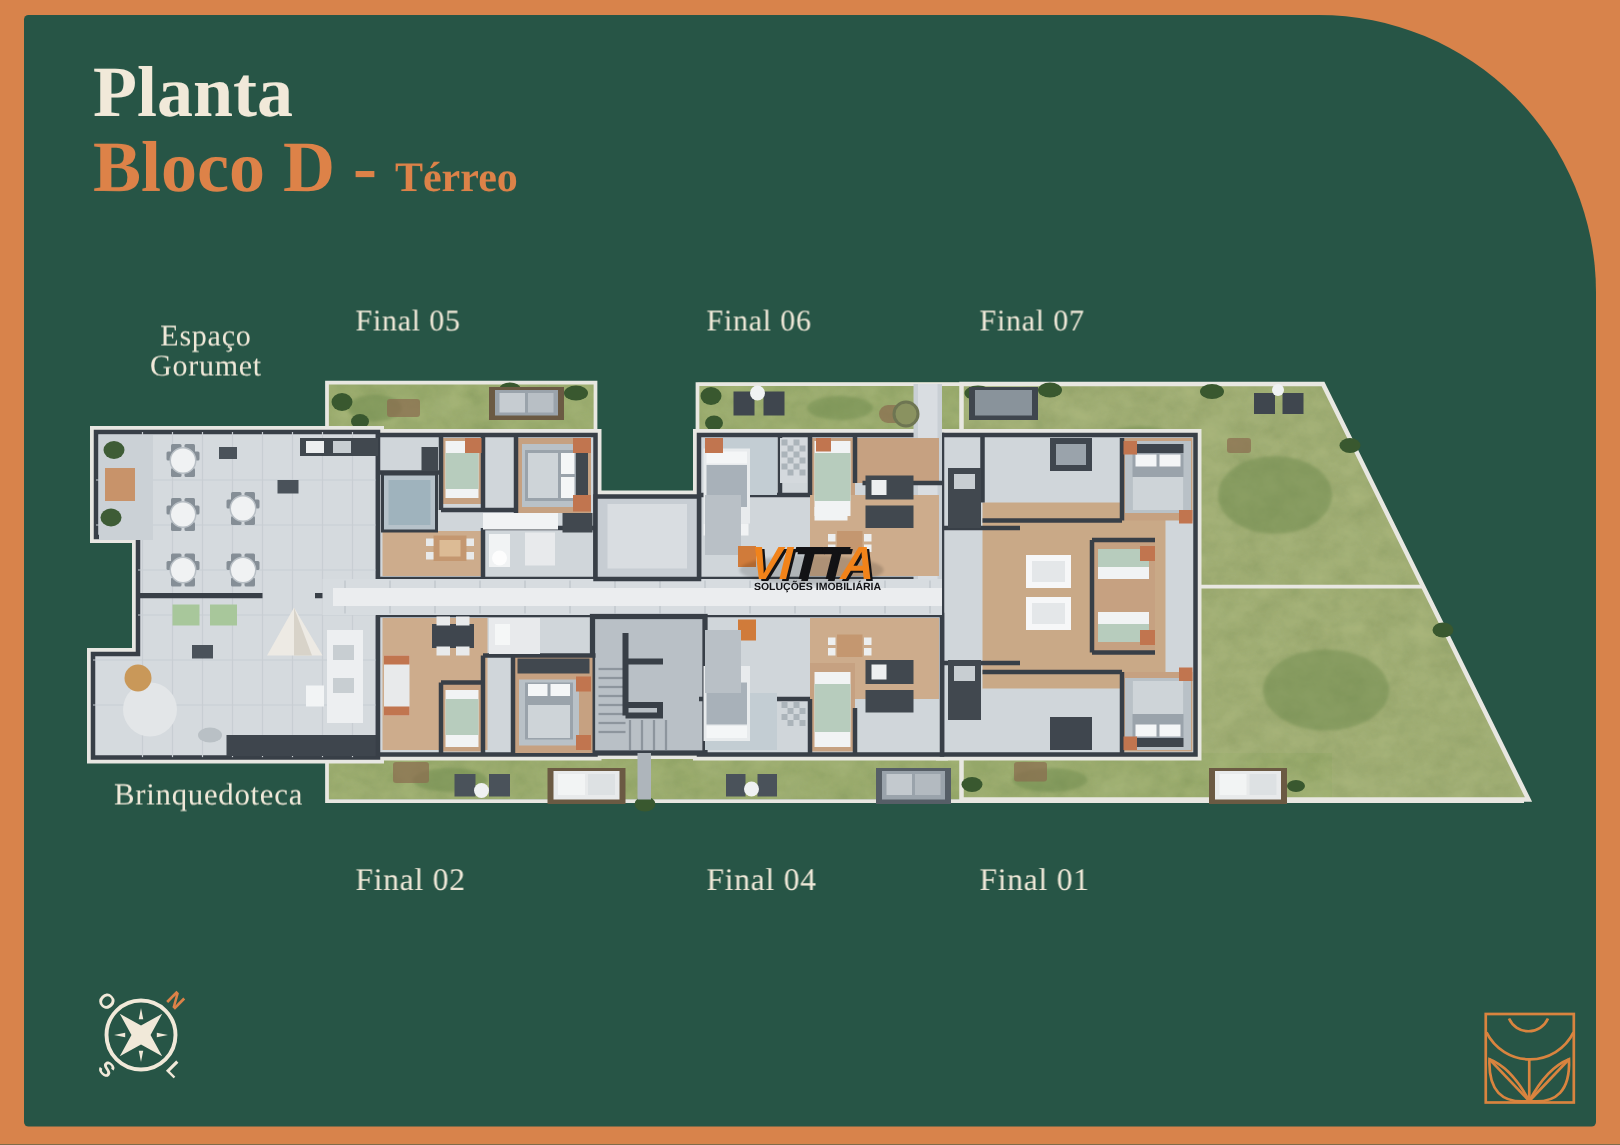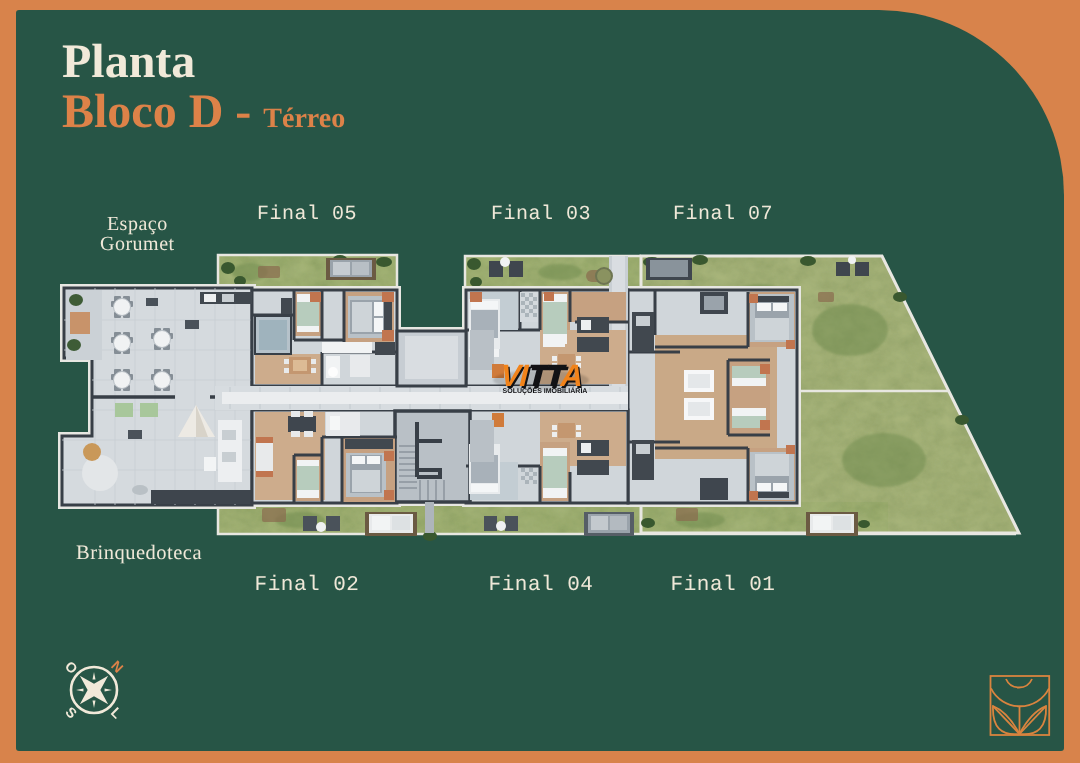--- a/index.html
+++ b/index.html
@@ -8,7 +8,7 @@
 .title1{position:absolute;left:62px;top:34px;color:#F1E9D9;font-size:48px;font-weight:bold;transform:translateZ(0) rotate(0.02deg);}
 .title2{position:absolute;left:62px;top:84px;color:#DD8248;font-size:48px;font-weight:bold;white-space:nowrap;transform:translateZ(0) rotate(0.02deg);}
 .title2 .small{font-size:28px;}
-.lbl{position:absolute;color:#EFE8D8;font-size:20px;text-align:center;width:140px;letter-spacing:0.5px;transform:translateZ(0) rotate(0.02deg);font-family:Liberation Mono, monospace;}
+.lbl{position:absolute;color:#EFE8D8;font-size:20px;text-align:left;width:140px;letter-spacing:0.5px;transform:translateZ(0) rotate(0.02deg);}
 .lbl-l{position:absolute;color:#EFE8D8;font-size:20px;letter-spacing:0.5px;line-height:20px;transform:translateZ(0) rotate(0.02deg);}
 svg{position:absolute;left:0;top:0;}
 </style>

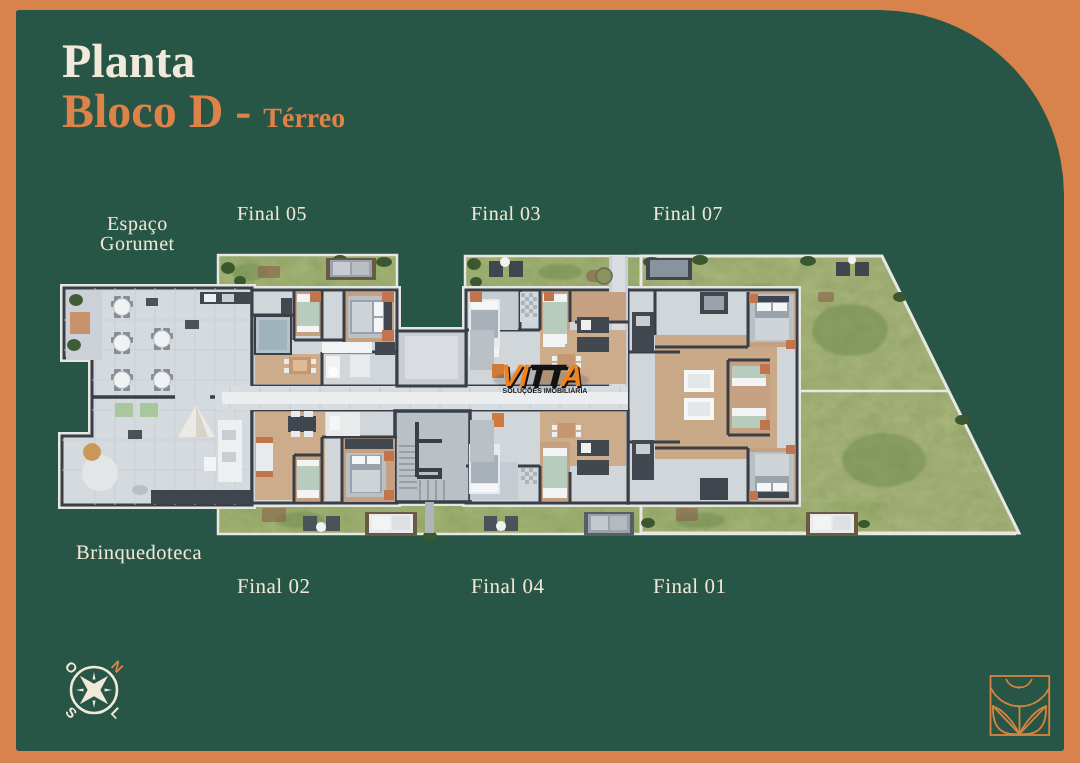--- a/index.html
+++ b/index.html
@@ -18,7 +18,7 @@
 <div class="title1">Planta</div>
 <div class="title2">Bloco D&nbsp;-&nbsp;<span class="small">Térreo</span></div>
 <div class="lbl" style="left:237px;top:203px;">Final 05</div>
-<div class="lbl" style="left:471px;top:203px;">Final 03</div>
+<div class="lbl" style="left:471px;top:203px;">Final 06</div>
 <div class="lbl" style="left:653px;top:203px;">Final 07</div>
 <div class="lbl" style="left:237px;top:574px;font-size:21px;">Final 02</div>
 <div class="lbl" style="left:471px;top:574px;font-size:21px;">Final 04</div>

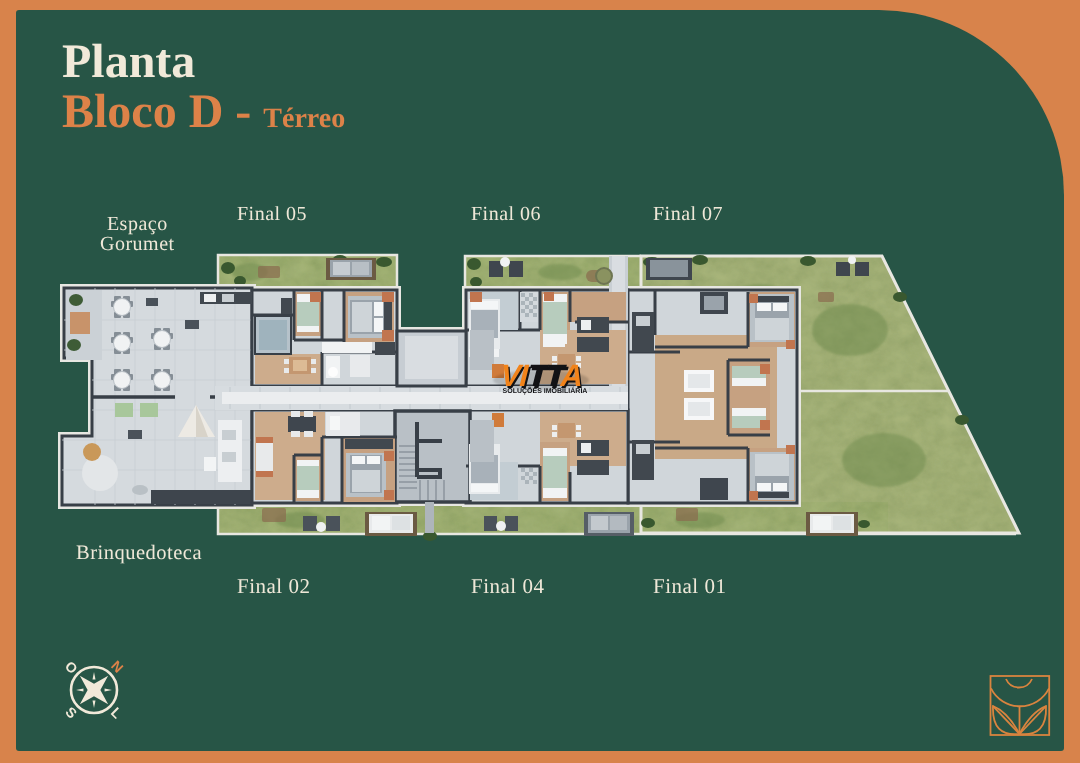--- a/index.html
+++ b/index.html
@@ -24,7 +24,7 @@
 <div class="lbl" style="left:471px;top:574px;font-size:21px;">Final 04</div>
 <div class="lbl" style="left:653px;top:574px;font-size:21px;">Final 01</div>
 <div class="lbl-l" style="left:100px;top:214px;text-align:center;">Espaço<br>Gorumet</div>
-<div class="lbl-l" style="left:76px;top:543px;font-size:20.5px;">Brinquedoteca</div>
+<div class="lbl-l" style="left:76px;top:520px;font-size:20.5px;">Brinquedoteca</div>
 
 <svg width="1080" height="763" viewBox="0 0 1080 763">
 <defs>

